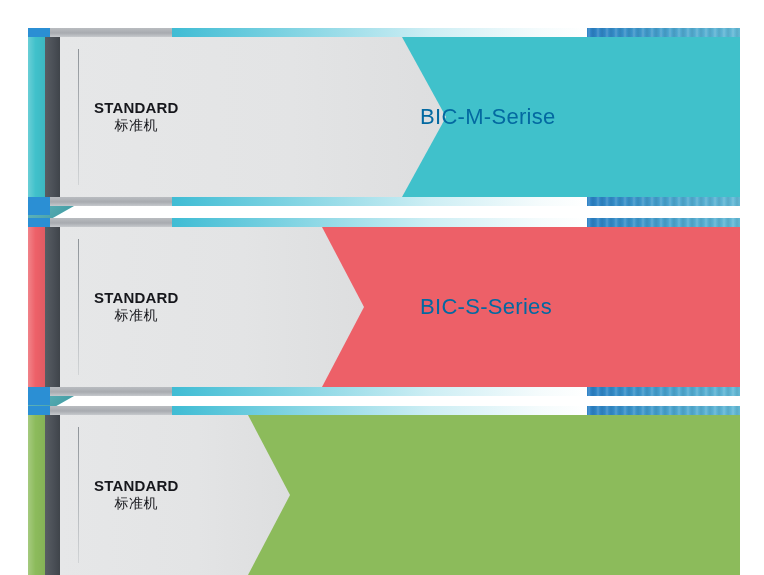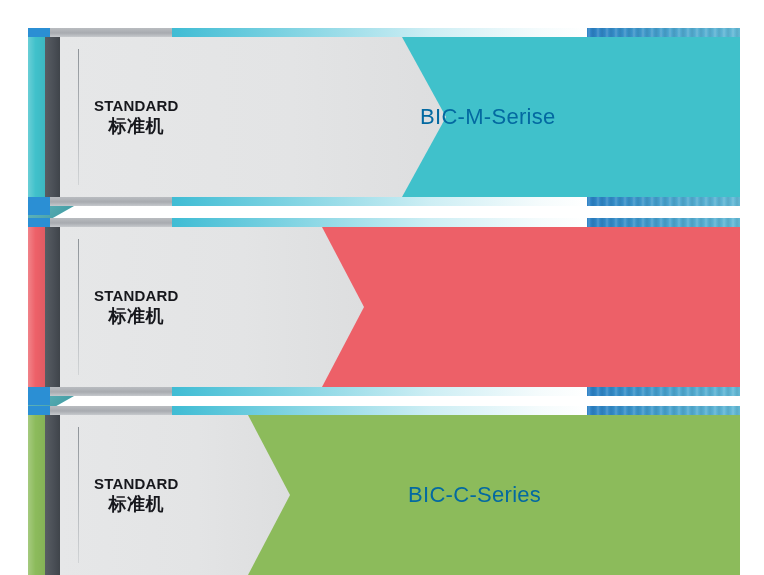--- a/index.html
+++ b/index.html
@@ -151,8 +151,8 @@
     letter-spacing: 0.2px;
   }
   .label-cn {
-    font-size: 18px;
-    font-weight: bold;
+    font-size: 14px;
+    font-weight: normal;
     color: #16171c;
     letter-spacing: 0.5px;
   }

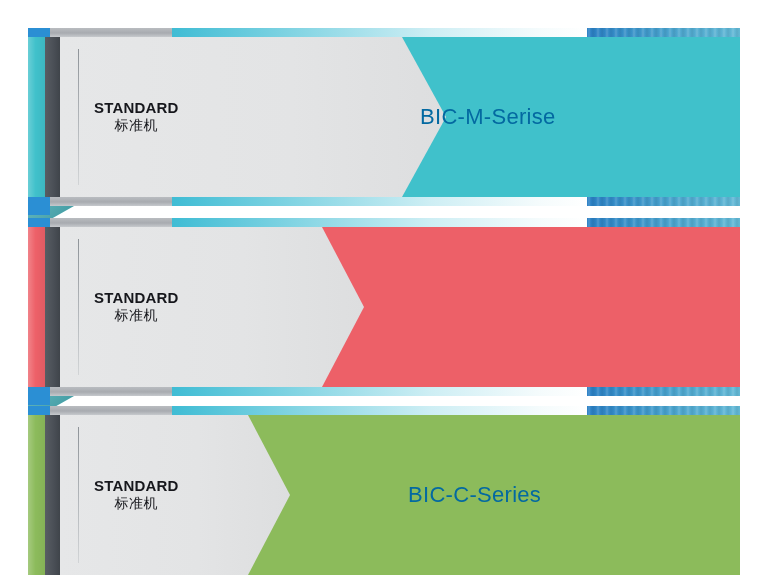--- a/index.html
+++ b/index.html
@@ -248,6 +248,7 @@
             <div class="label-cn">标准机</div>
           </div>
         </div>
+        <div class="series-title" style="left: 392px;">BIC-S-Series</div>
       </div>
       <div class="edge" style="top: 169px;">
         <div class="seg seg-blue"></div>

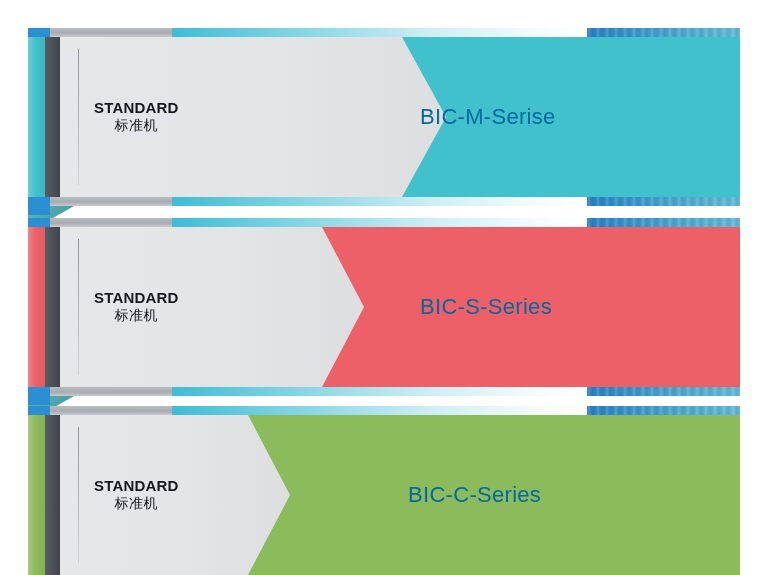--- a/index.html
+++ b/index.html
@@ -279,7 +279,6 @@
             <div class="label-cn">标准机</div>
           </div>
         </div>
-        <div class="series-title" style="left: 380px;">BIC-C-Series</div>
       </div>
     </div>
   </div>

